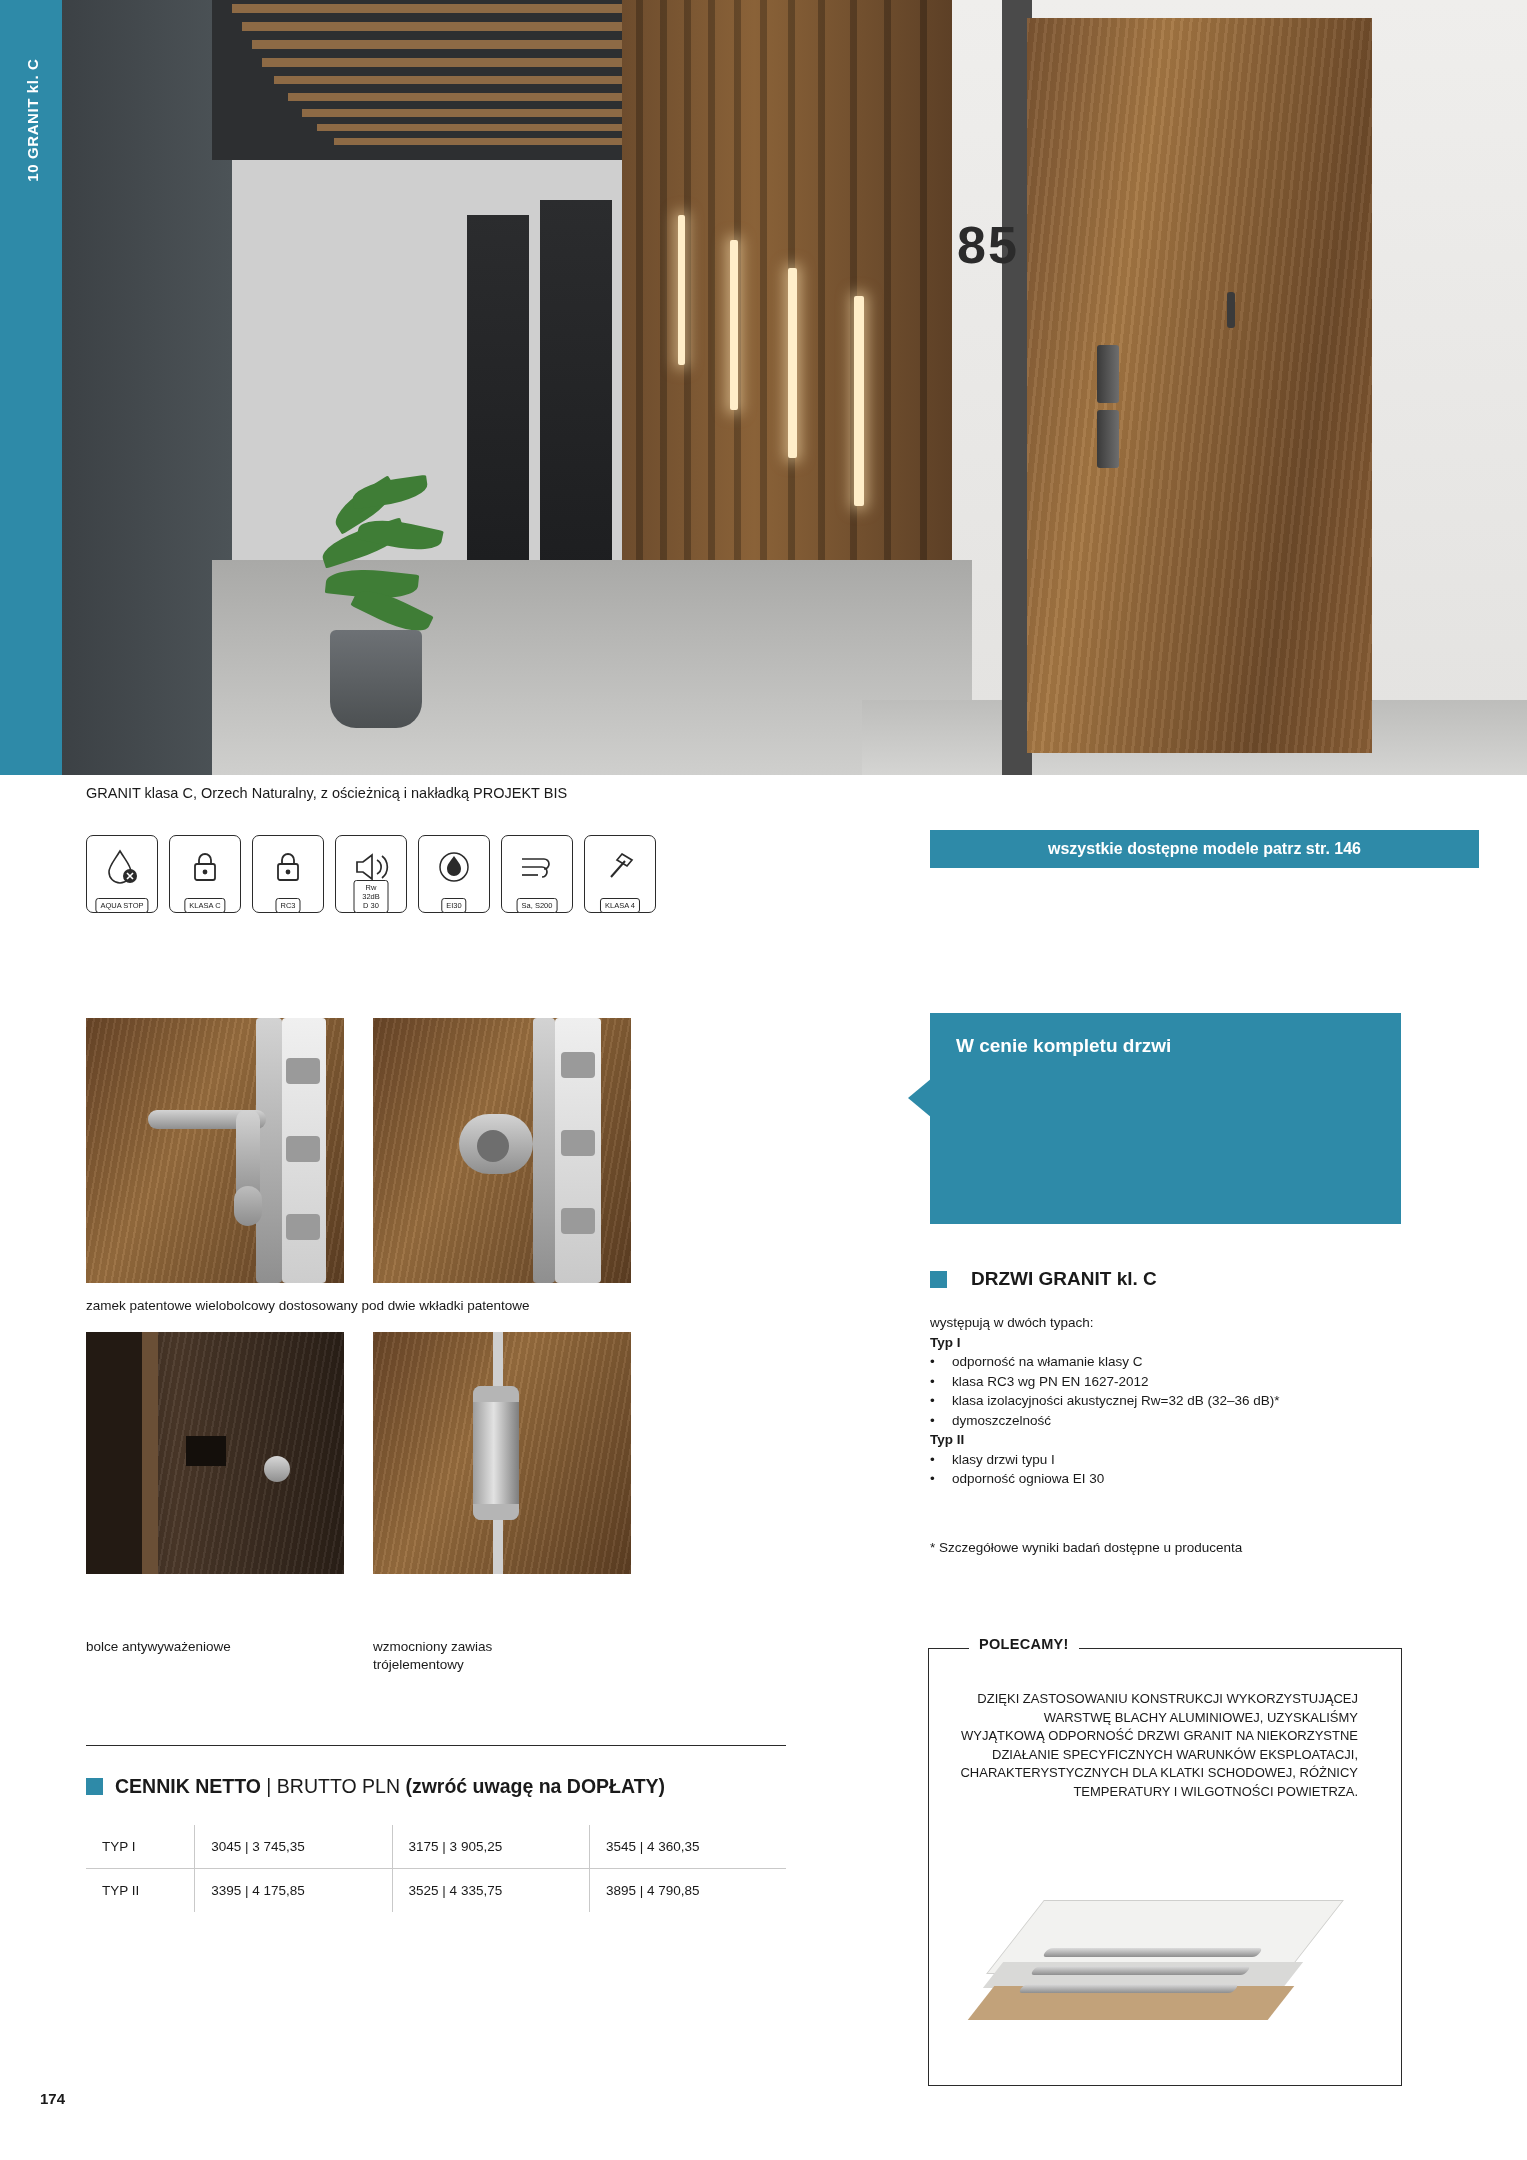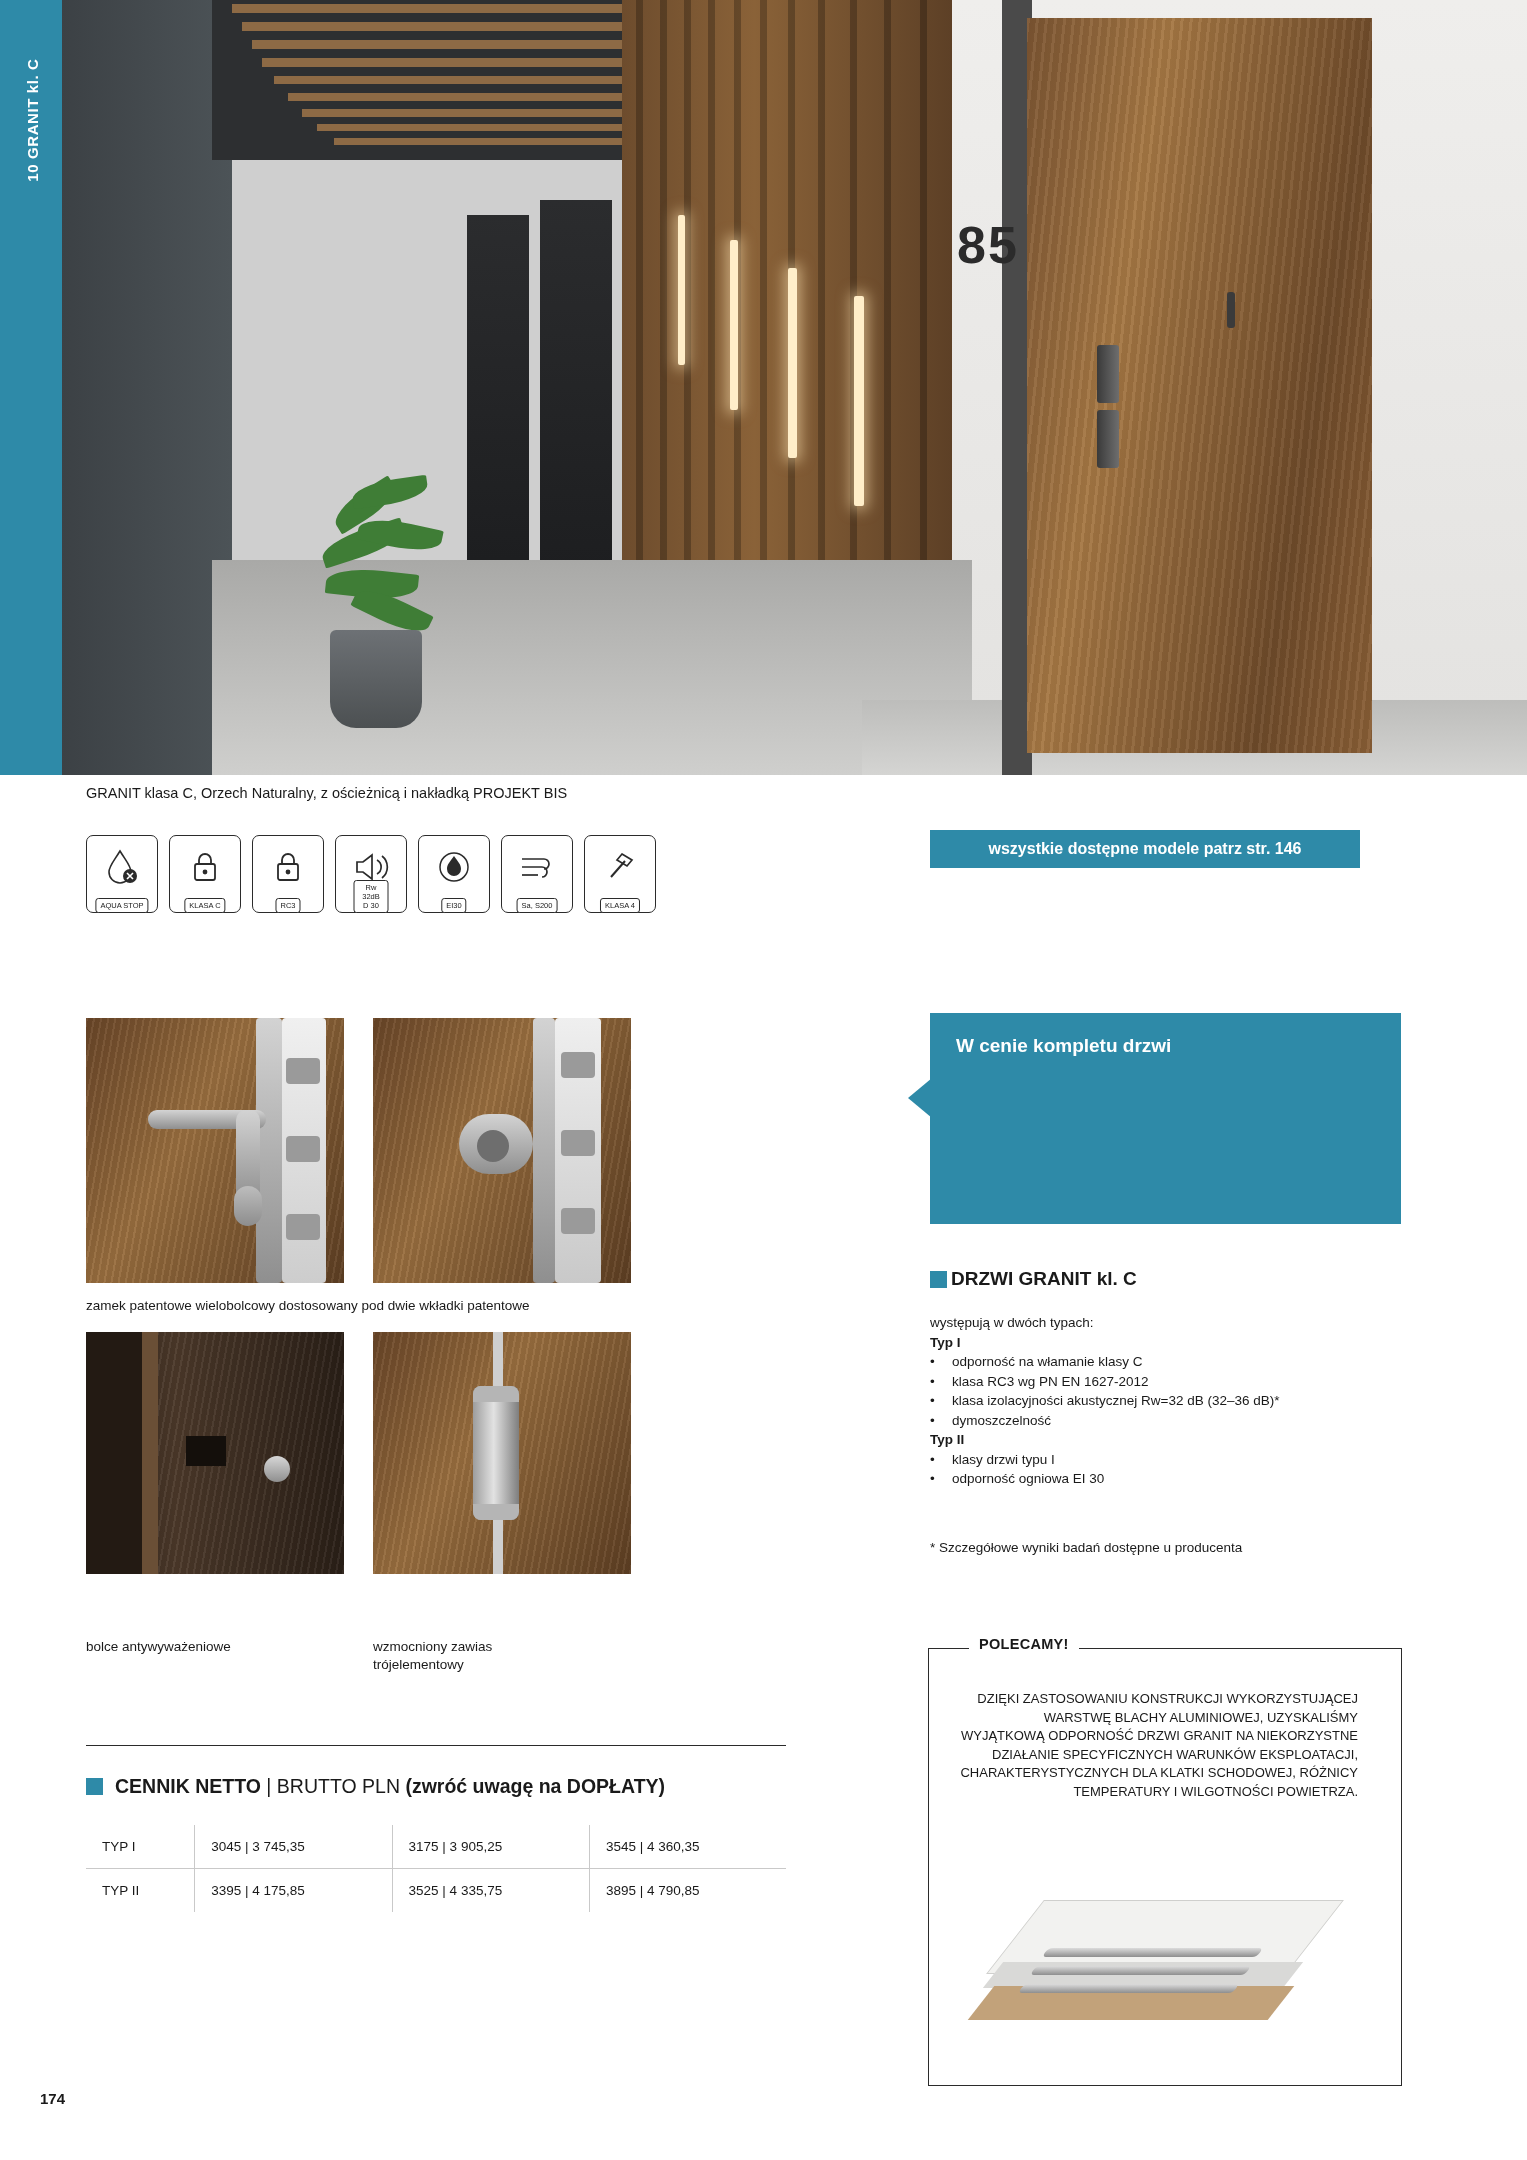--- a/index.html
+++ b/index.html
@@ -82,7 +82,7 @@
 
   
   .blue-bar{
-    position:absolute;left:930px;top:830px;width:430px;height:38px;
+    position:absolute;left:930px;top:830px;width:549px;height:38px;
     background:#2e8aa8;color:#fff;font-weight:bold;font-size:16px;
     display:flex;align-items:center;justify-content:center;
   }

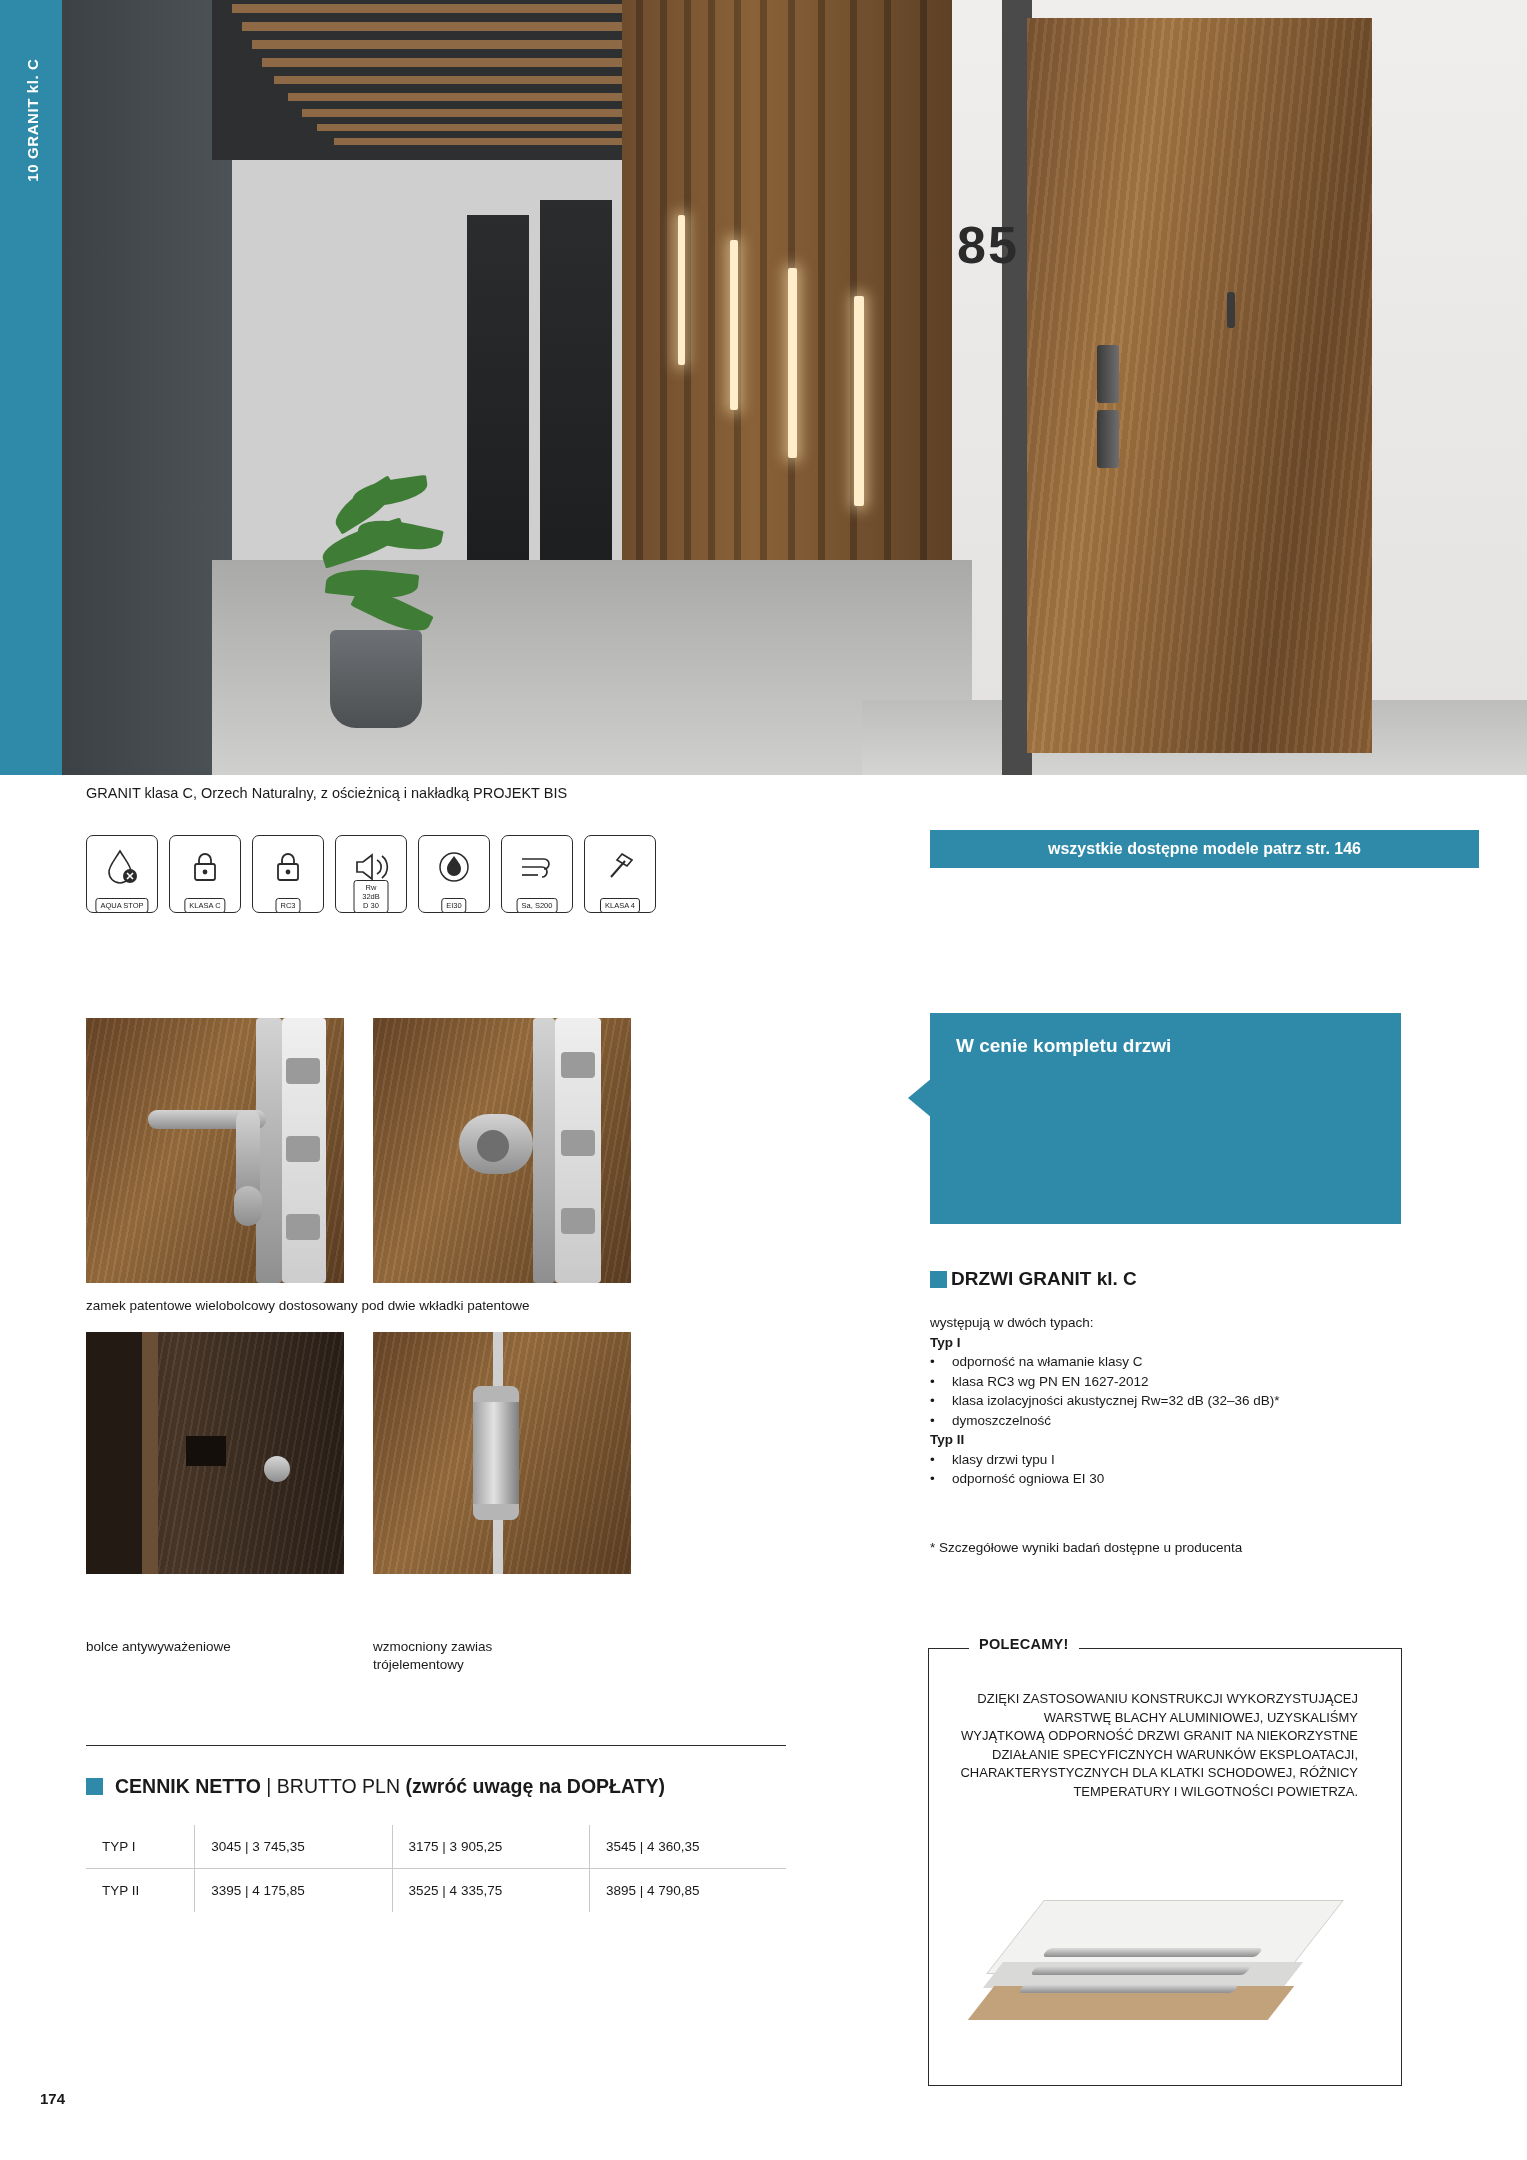--- a/index.html
+++ b/index.html
@@ -111,7 +111,7 @@
 
   
   .sq{width:17px;height:17px;background:#2e8aa8;display:inline-block;vertical-align:middle;}
-  .right-head{position:absolute;left:930px;top:1268px;font-size:19px;font-weight:bold;display:flex;align-items:center;gap:4px;}
+  .right-head{position:absolute;left:930px;top:1268px;font-size:19px;font-weight:bold;display:flex;align-items:center;gap:24px;}
   .spec{position:absolute;left:930px;top:1313px;width:480px;font-size:13.5px;line-height:19.5px;}
   .spec .t{font-weight:bold;}
   .spec .row{display:flex;}

